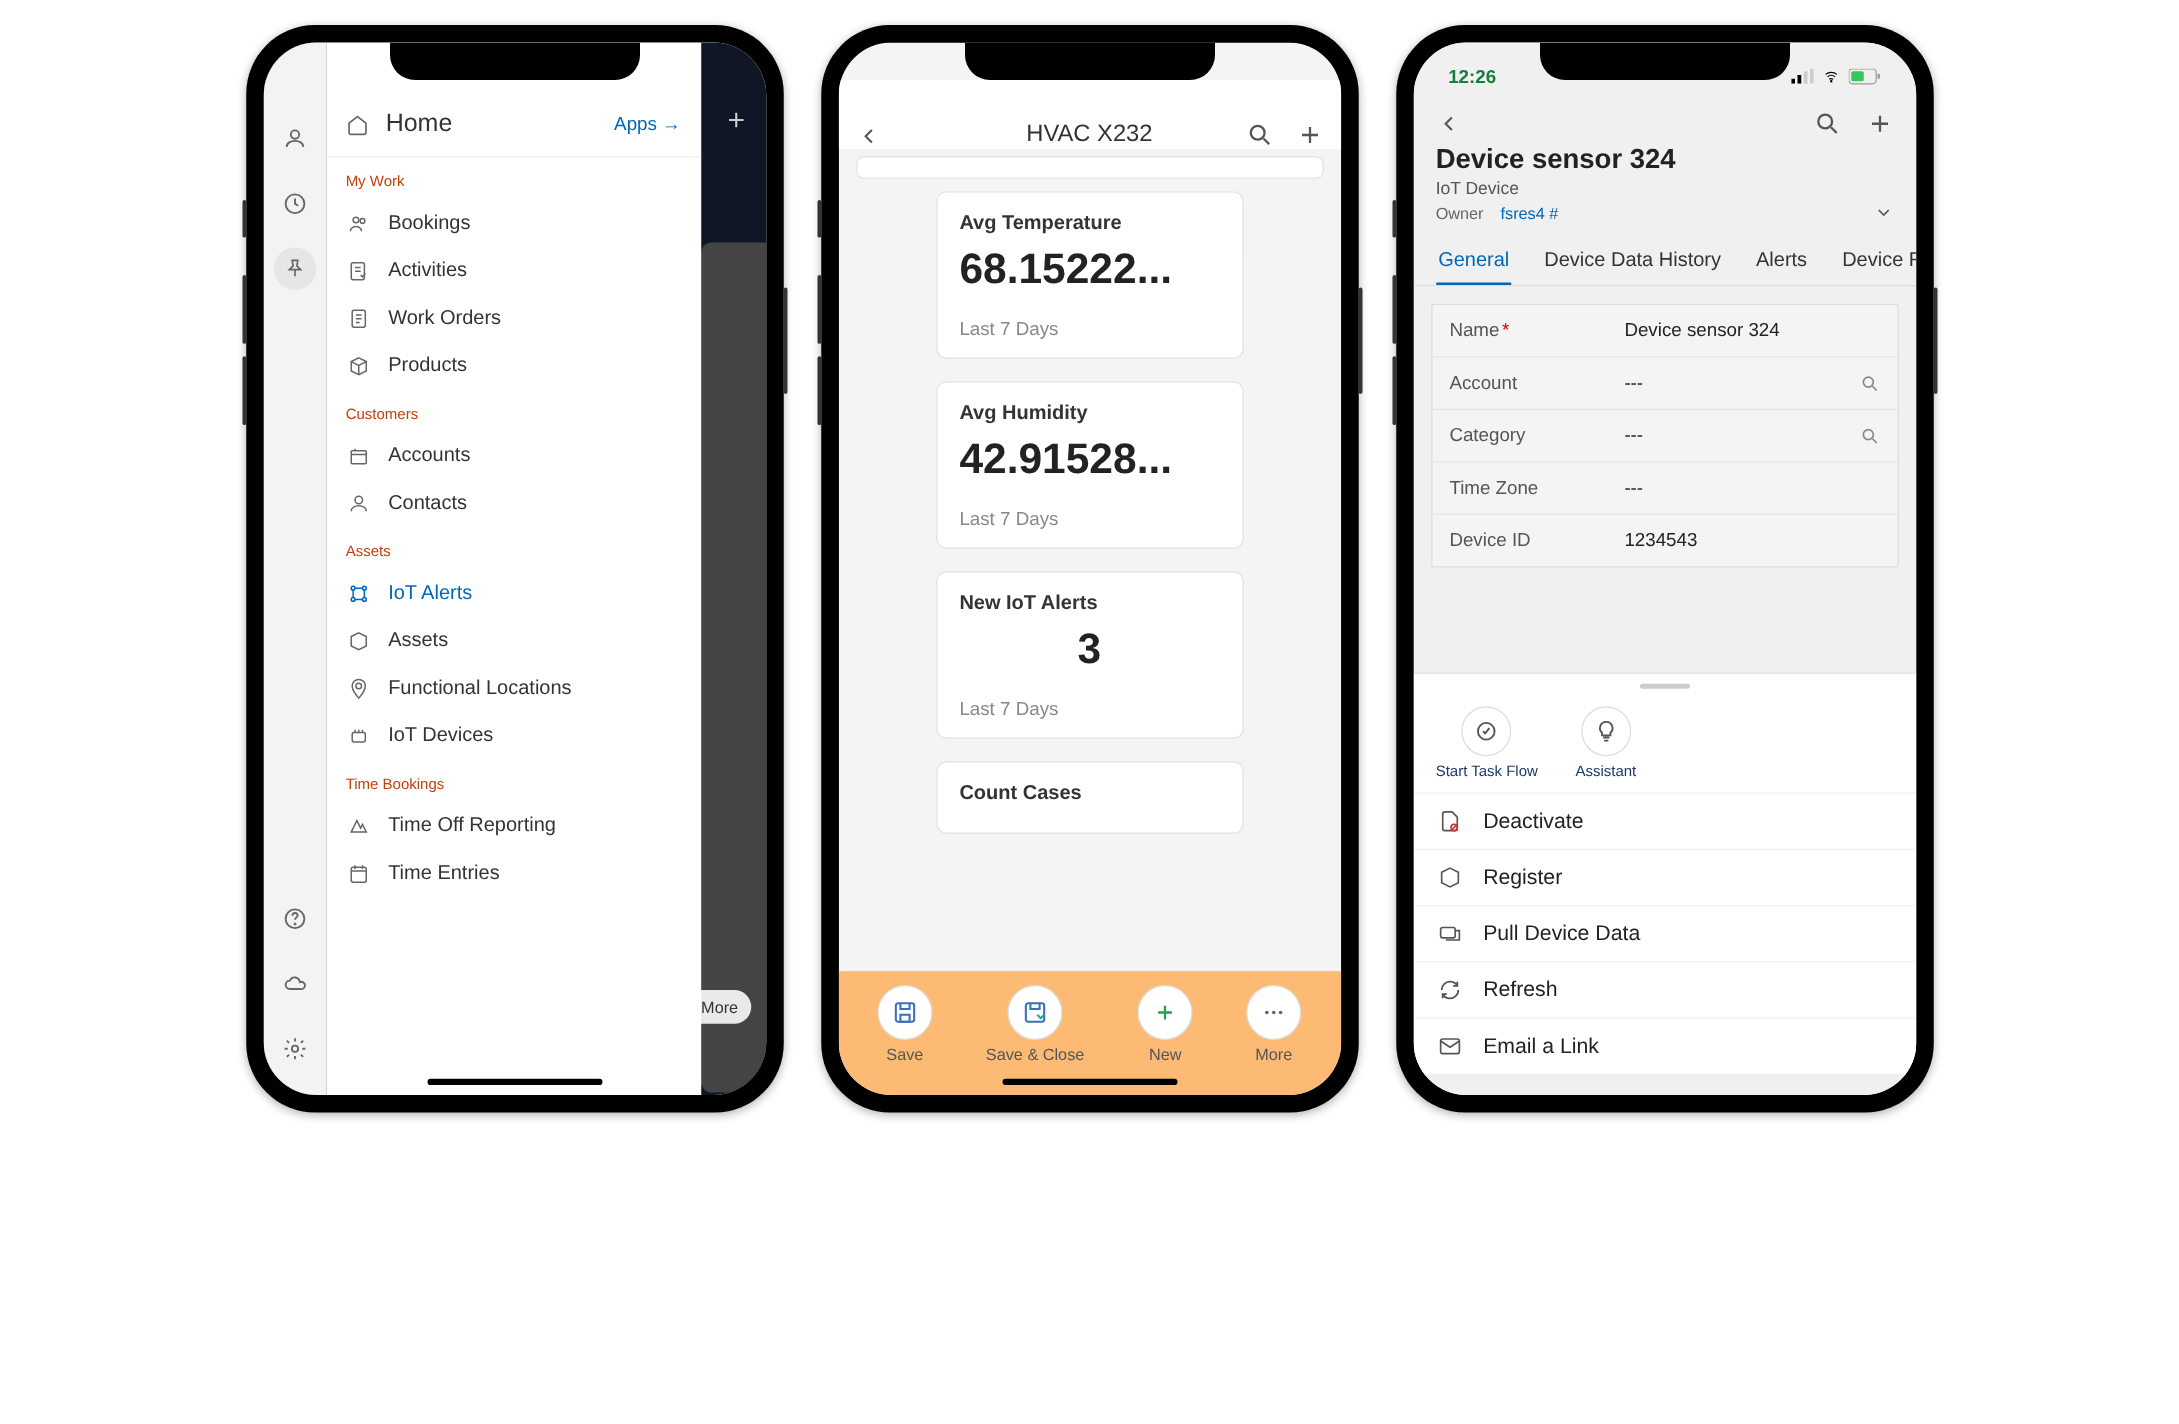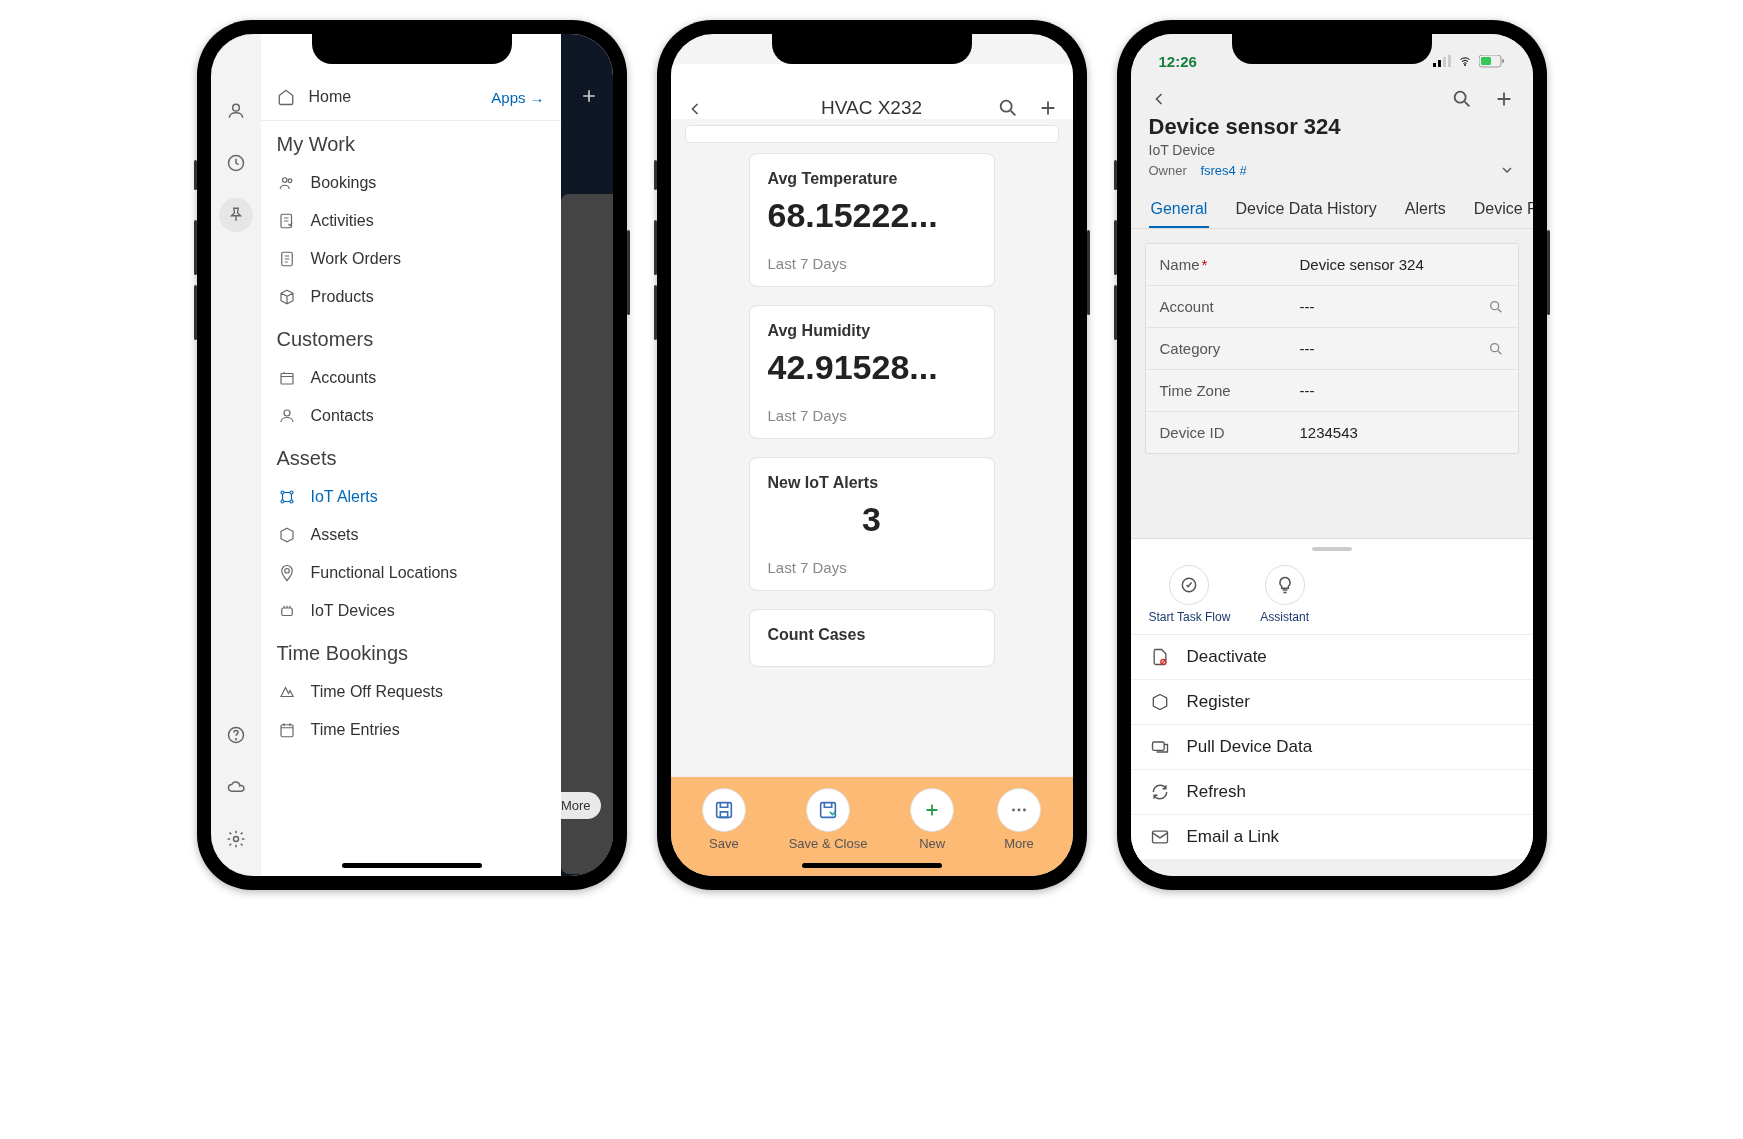--- a/index.html
+++ b/index.html
@@ -62,7 +62,7 @@
   background: #fff; overflow-y: auto;
 }
 .p1-home-row { display: flex; align-items: center; padding: 14px 16px; justify-content: space-between; border-bottom: 1px solid #eee; margin-top: 40px; }
-.p1-home-left { display: flex; align-items: center; gap: 14px; font-size: 16px; color: #333; }
+.p1-home-left { display: flex; align-items: center; gap: 14px; font-size: 20px; color: #333; }
 .p1-apps-link { color: #0067b8; font-size: 15px; display: flex; align-items: center; gap: 4px; }
 .p1-section-title { font-size: 20px; color: #404040; padding: 12px 16px 8px; }
 .p1-item { display: flex; align-items: center; gap: 14px; padding: 10px 16px; font-size: 16px; color: #333; }

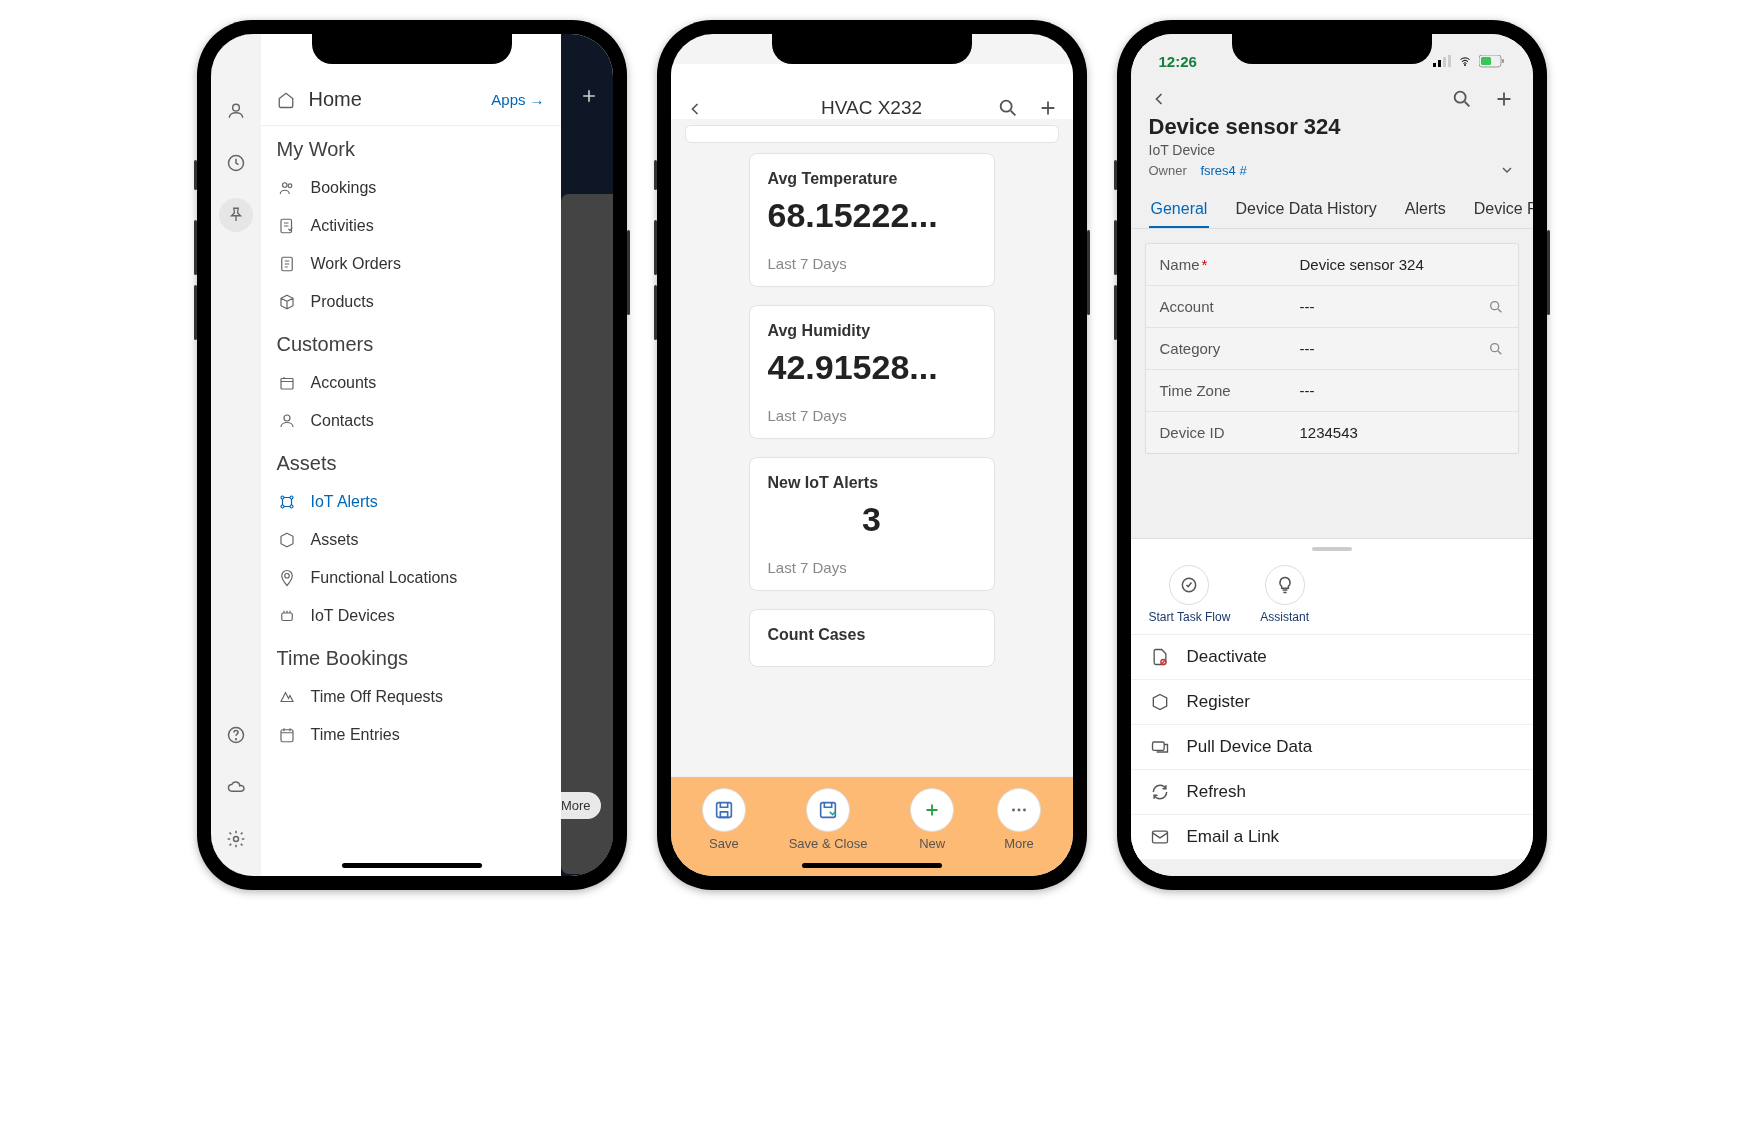--- a/index.html
+++ b/index.html
@@ -64,7 +64,7 @@
 .p1-home-row { display: flex; align-items: center; padding: 14px 16px; justify-content: space-between; border-bottom: 1px solid #eee; margin-top: 40px; }
 .p1-home-left { display: flex; align-items: center; gap: 14px; font-size: 20px; color: #333; }
 .p1-apps-link { color: #0067b8; font-size: 15px; display: flex; align-items: center; gap: 4px; }
-.p1-section-title { font-size: 20px; color: #404040; padding: 12px 16px 8px; }
+.p1-section-title { font-size: 12px; color: #c2410c; padding: 12px 16px 8px; }
 .p1-item { display: flex; align-items: center; gap: 14px; padding: 10px 16px; font-size: 16px; color: #333; }
 .p1-item.active { color: #0067b8; }
 .p1-item .icon { width: 20px; display: flex; justify-content: center; color: #666; }

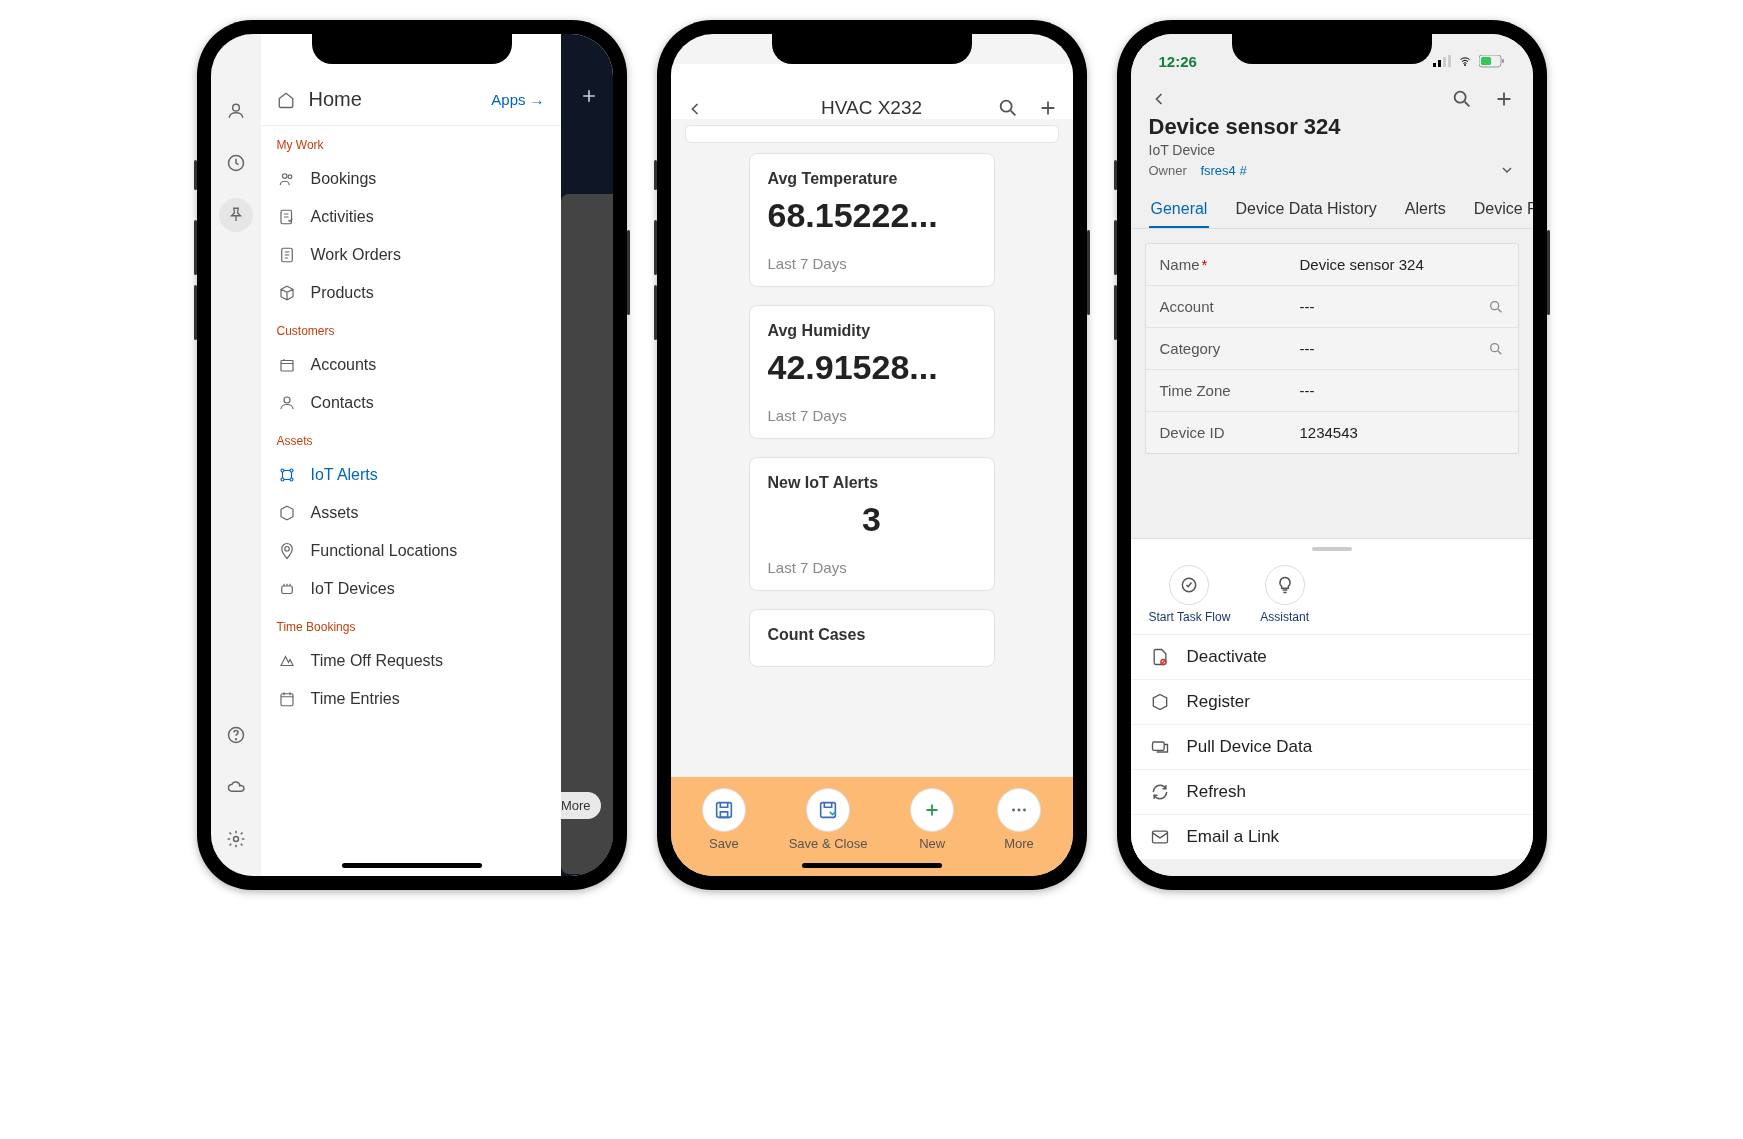--- a/index.html
+++ b/index.html
@@ -308,7 +308,7 @@
                 <path d="M4 18l6-12 4 8 2-4 4 8H4z"></path>
               </svg>
             </span>
-            <span>Time Off Requests</span>
+            <span>Time Off Reporting</span>
           </div>
         <div class="p1-item">
             <span class="icon">

